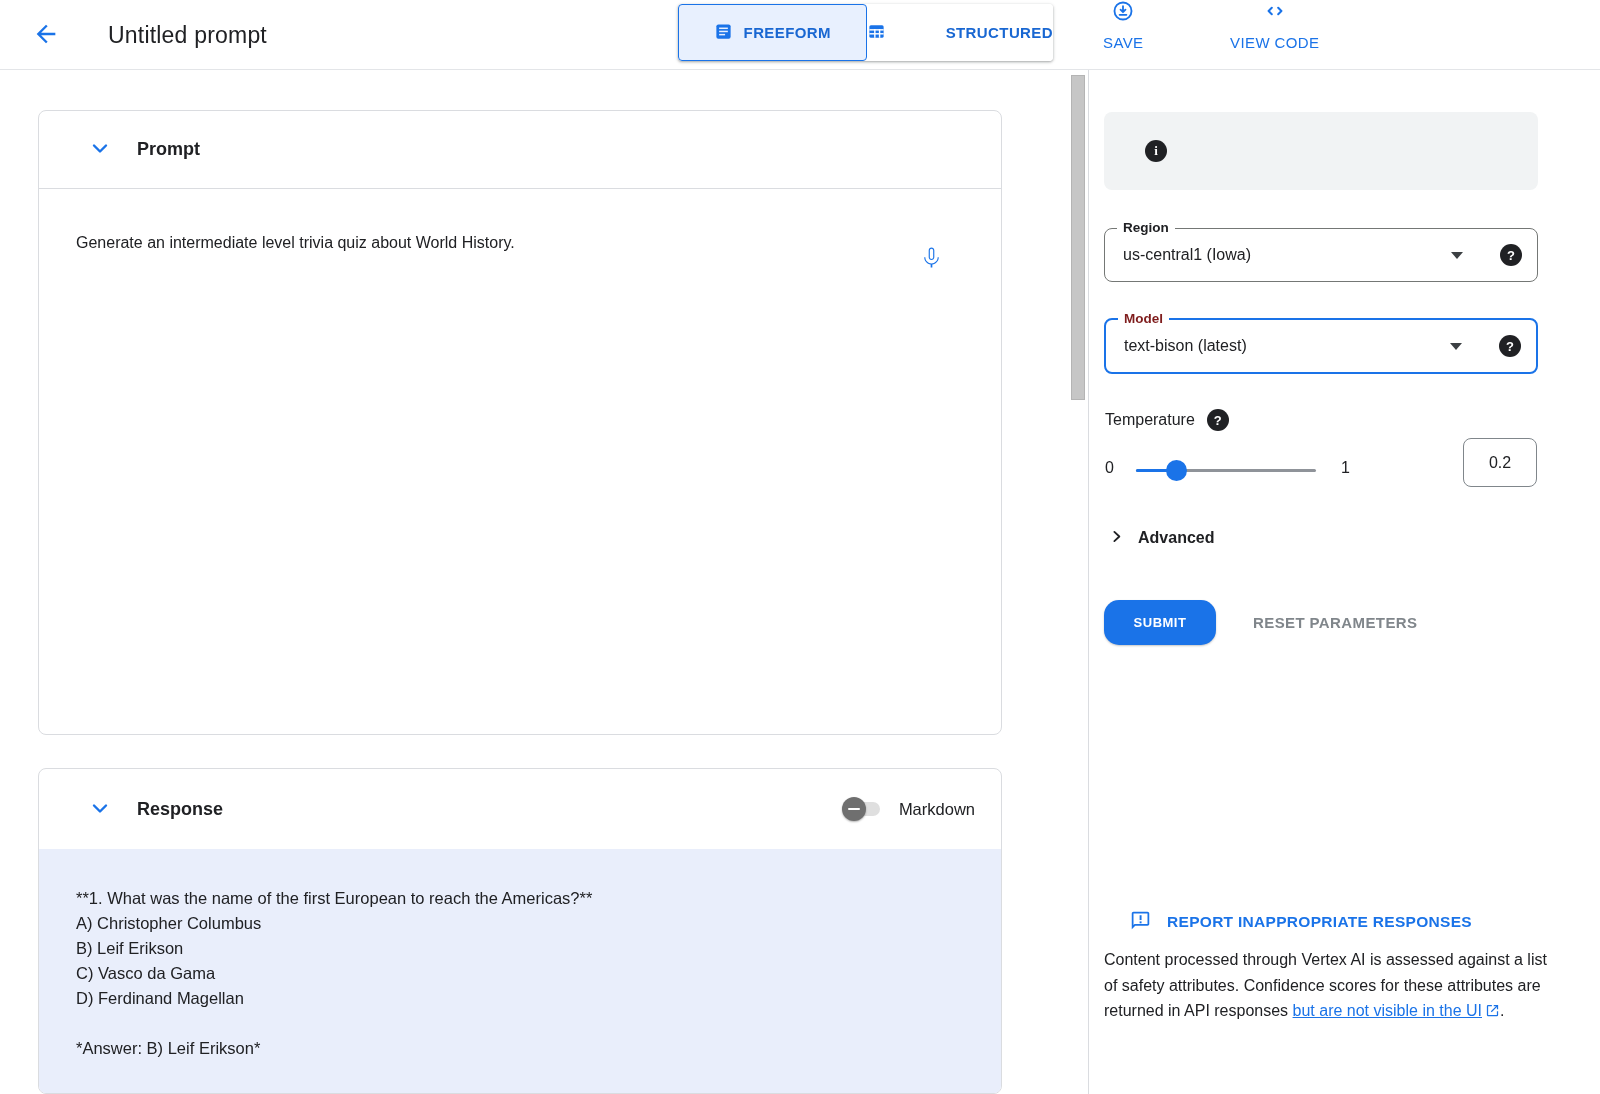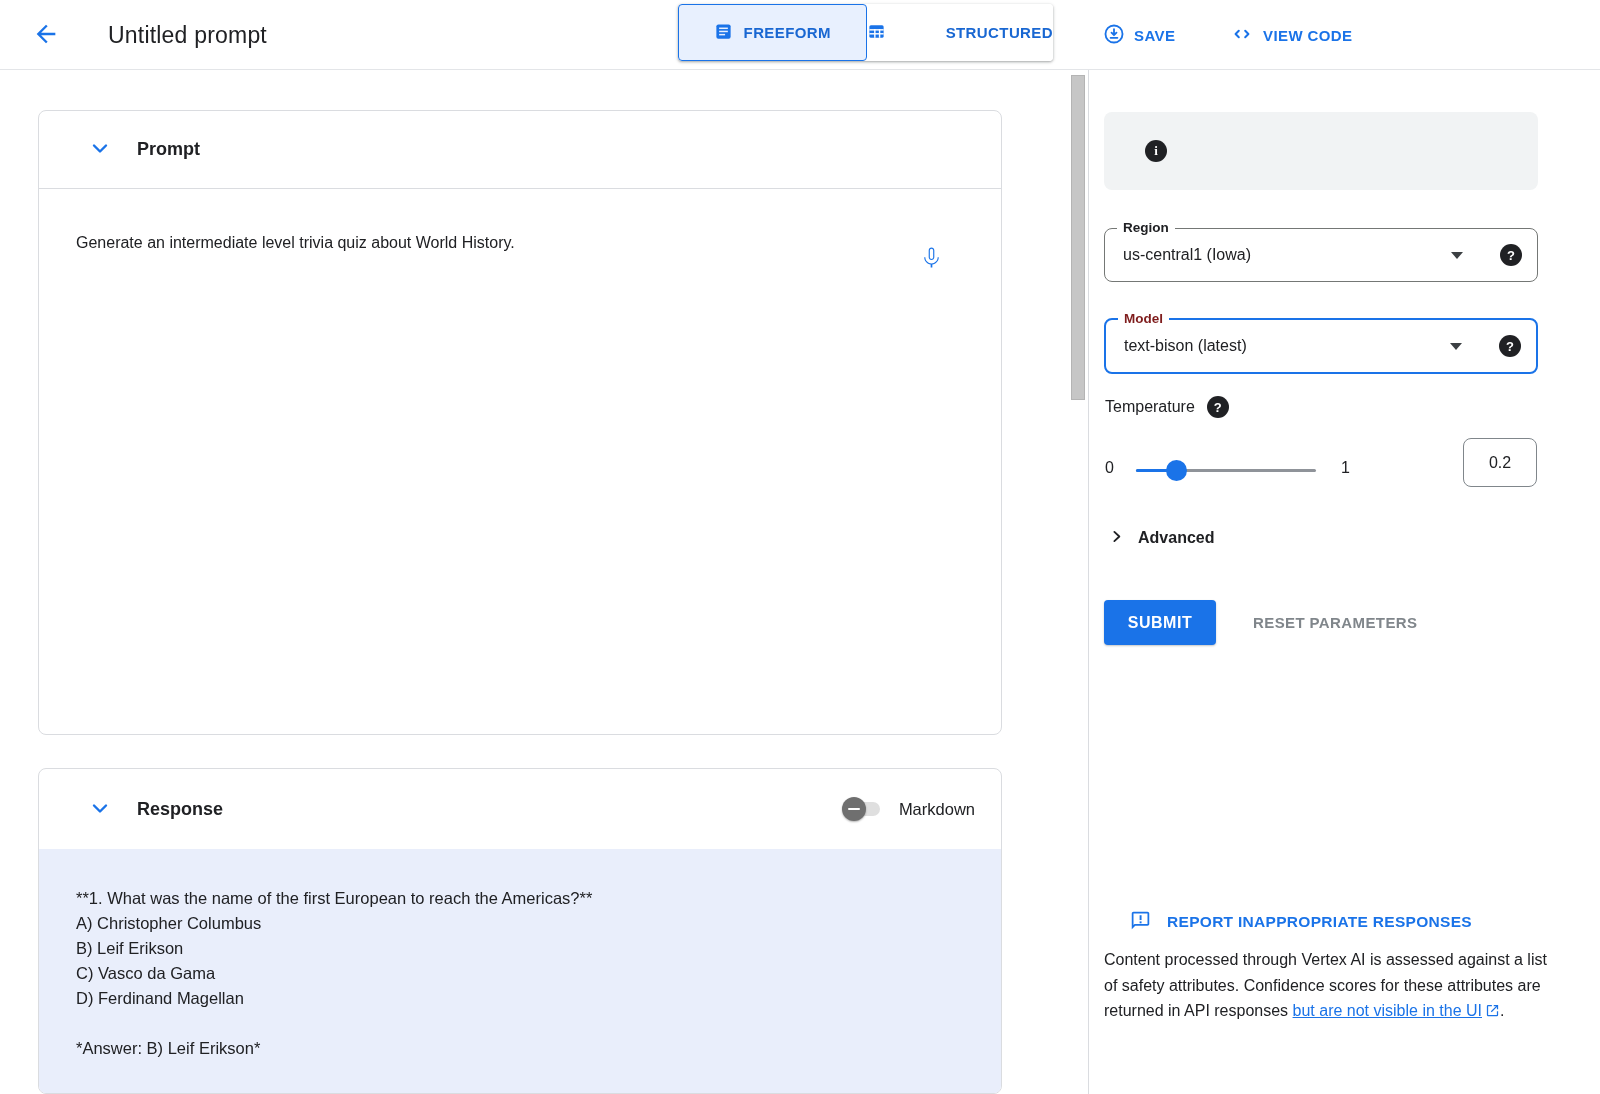--- a/index.html
+++ b/index.html
@@ -17,7 +17,7 @@
   .mode-btn:first-child { border-top-left-radius:4px; border-bottom-left-radius:4px; }
   .mode-btn:last-child { border-top-right-radius:4px; border-bottom-right-radius:4px;justify-content:space-between; }
 
-  .hdr-action { position:absolute; top:0; height:70px; display:flex; align-items:center; gap:9px; background:transparent; border:none; cursor:pointer; font-size:15px; font-weight:bold; letter-spacing:.4px; color:#1a73e8; font-family:"Liberation Sans",sans-serif; }
+  .hdr-action { position:absolute; top:0; height:70px; display:flex; align-items:center; gap:9px; background:transparent; border:none; cursor:pointer; font-size:15px; font-weight:normal; letter-spacing:.4px; color:#1a73e8; font-family:"Liberation Sans",sans-serif;flex-direction:column; }
   .hdr-action.save { left:1103px; }
   .hdr-action.viewcode { left:1230px; }
 

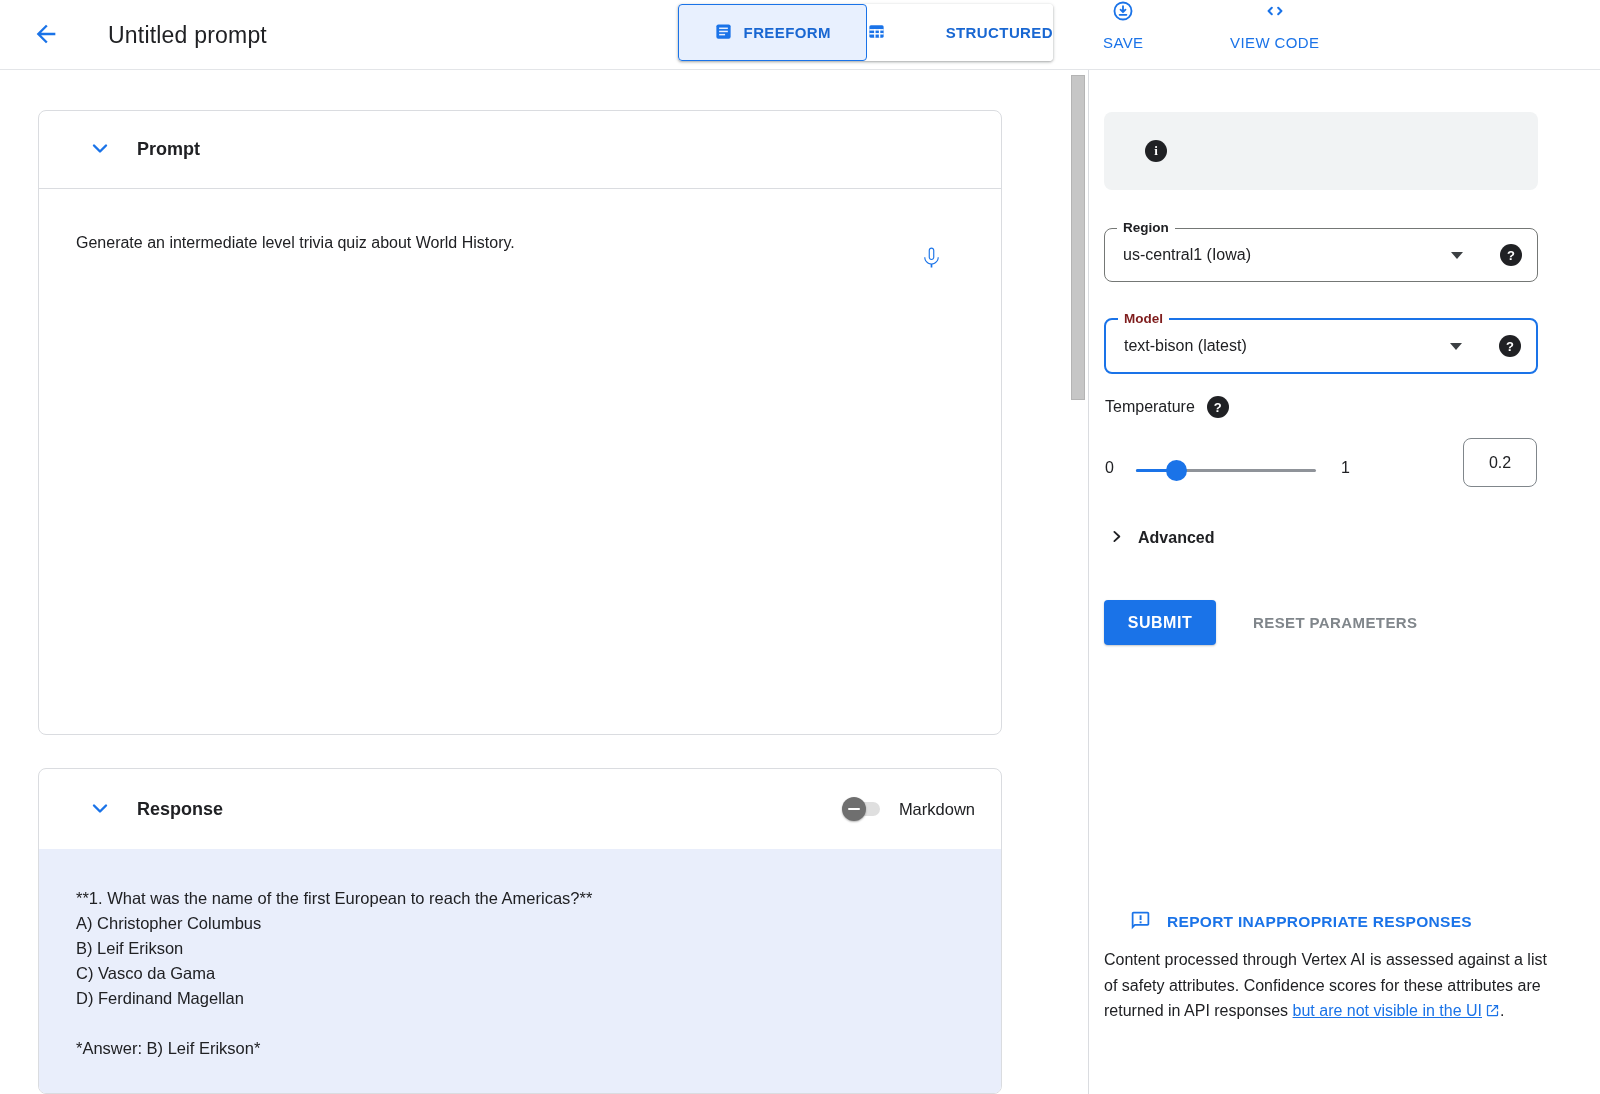--- a/index.html
+++ b/index.html
@@ -66,7 +66,7 @@
   .dd-arrow { position:absolute; right:74px; top:50%; margin-top:-3px; width:0; height:0; border-left:6px solid transparent; border-right:6px solid transparent; border-top:7px solid #3c4043; }
   .help-btn { position:absolute; right:15px; top:50%; margin-top:-11px; width:22px; height:22px; border:none; border-radius:50%; background:#202124; color:#fff; font-size:13px; font-weight:bold; display:flex; align-items:center; justify-content:center; cursor:pointer; font-family:"Liberation Sans",sans-serif; }
 
-  .temp-row { position:absolute; left:16px; top:396px; display:flex; align-items:center; gap:12px; }
+  .temp-row { position:absolute; left:16px; top:409px; display:flex; align-items:center; gap:12px; }
   .temp-label { font-size:16px; color:#202124; }
   .help-inline { width:22px; height:22px; border:none; border-radius:50%; background:#202124; color:#fff; font-size:13px; font-weight:bold; display:flex; align-items:center; justify-content:center; cursor:pointer; font-family:"Liberation Sans",sans-serif; }
 

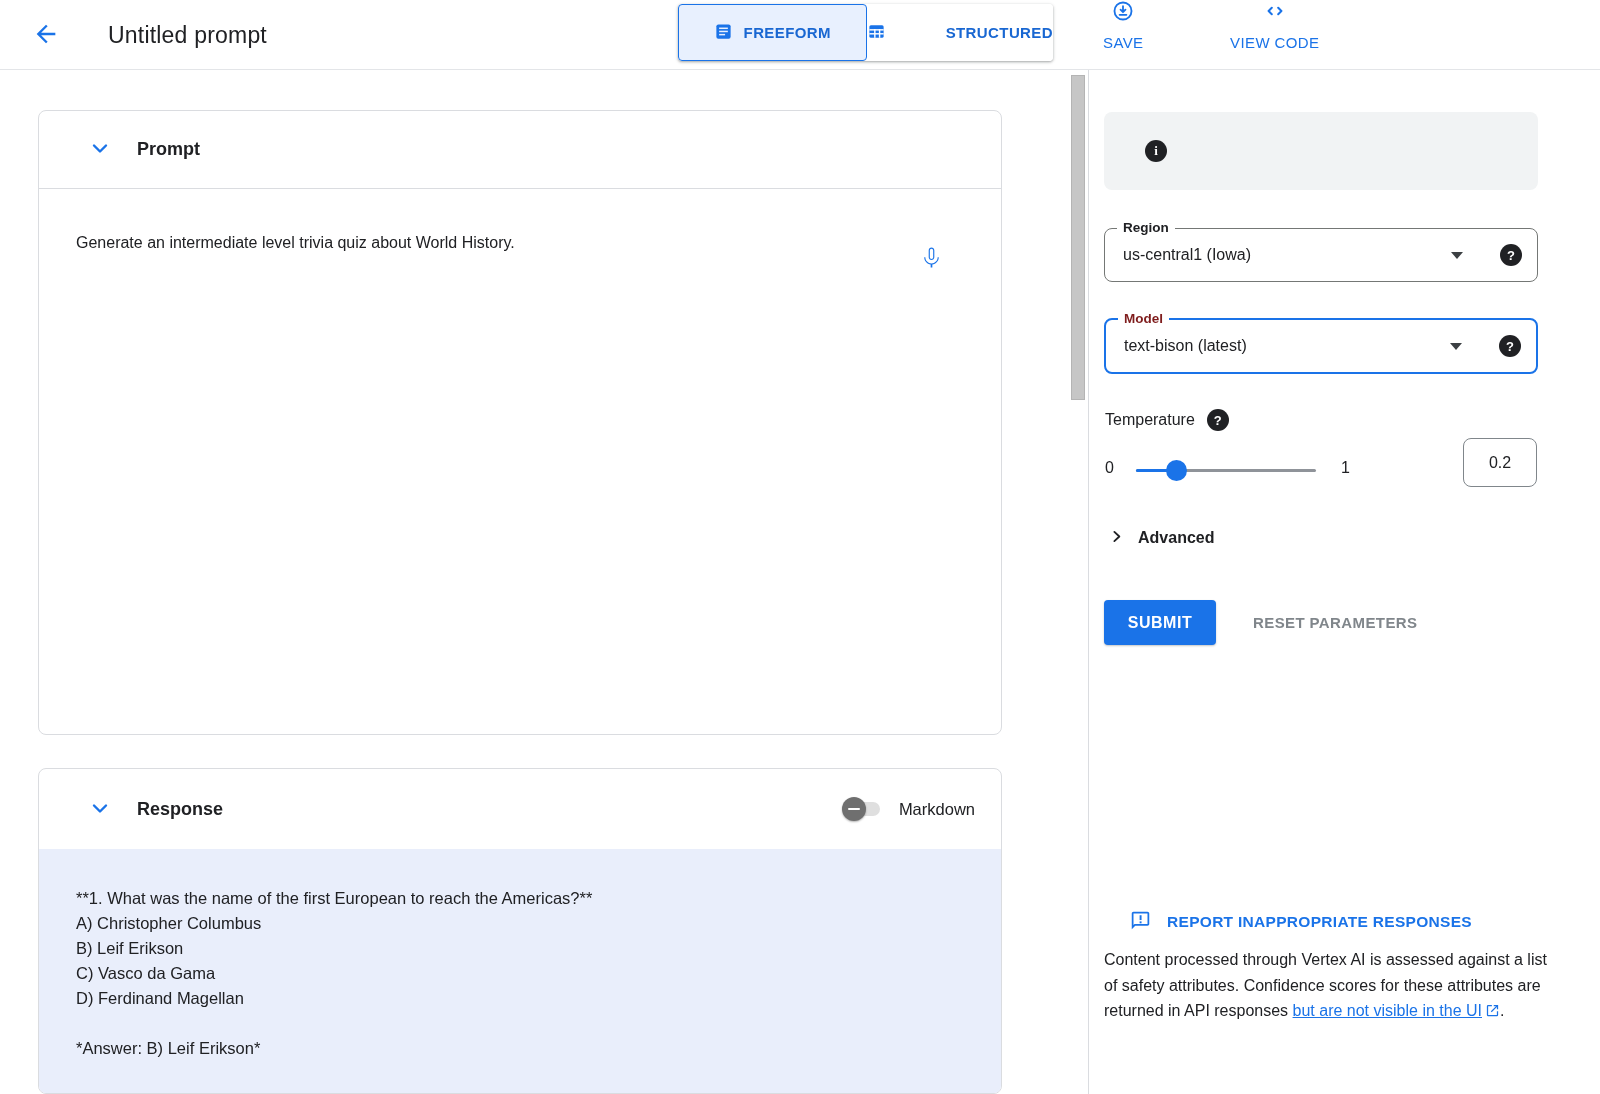--- a/index.html
+++ b/index.html
@@ -82,7 +82,7 @@
   .advanced-row { position:absolute; left:19px; top:528px; display:flex; align-items:center; gap:13px; background:transparent; border:none; cursor:pointer; }
   .advanced-label { font-size:16px; font-weight:bold; color:#202124; font-family:"Liberation Sans",sans-serif; }
 
-  .submit-btn { position:absolute; left:15px; top:600px; width:112px; height:45px; background:#1a73e8; color:#fff; border:none; border-radius:4px; font-size:16px; font-weight:bold; letter-spacing:.5px; cursor:pointer; font-family:"Liberation Sans",sans-serif; box-shadow:0 1px 2px rgba(60,64,67,.3); }
+  .submit-btn { position:absolute; left:15px; top:600px; width:112px; height:45px; background:#1a73e8; color:#fff; border:none; border-radius:15px; font-size:13px; font-weight:bold; letter-spacing:.5px; cursor:pointer; font-family:"Liberation Sans",sans-serif; box-shadow:0 1px 2px rgba(60,64,67,.3); }
   .reset-btn { position:absolute; left:152px; top:600px; height:45px; background:transparent; border:none; color:#80868b; font-size:15px; font-weight:bold; letter-spacing:.4px; cursor:pointer; padding:0 12px; font-family:"Liberation Sans",sans-serif; }
 
   .report-row { position:absolute; left:41px; top:910px; display:flex; align-items:center; gap:16px; background:transparent; border:none; cursor:pointer; }

